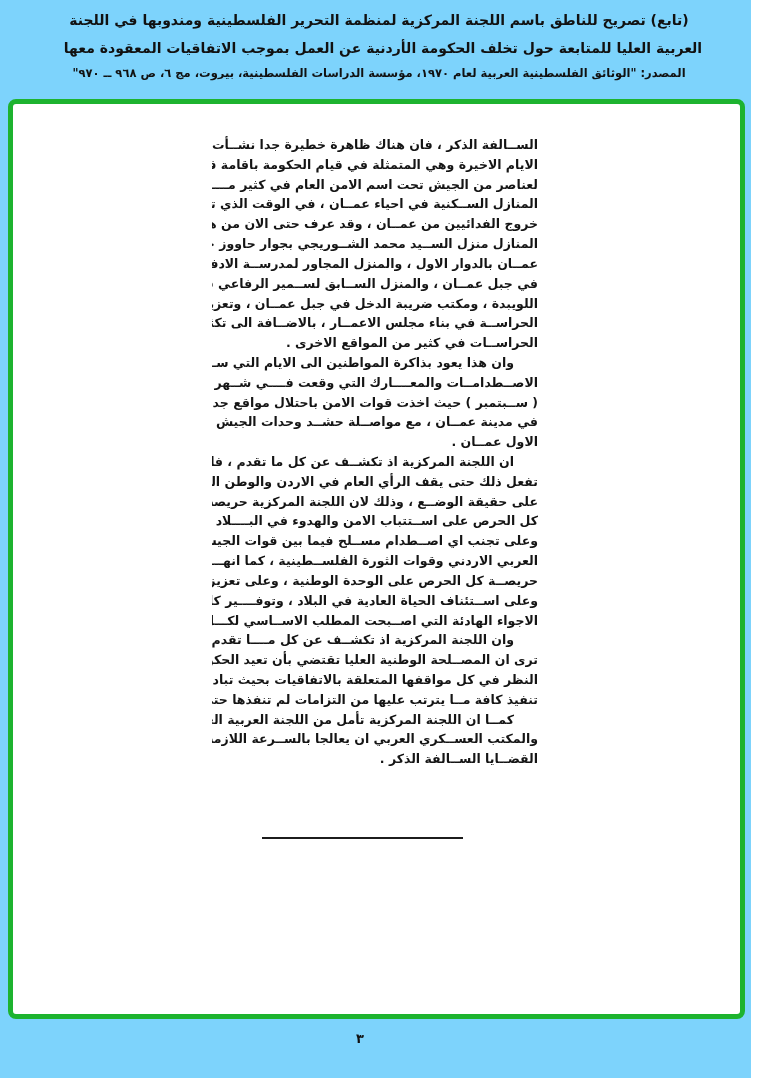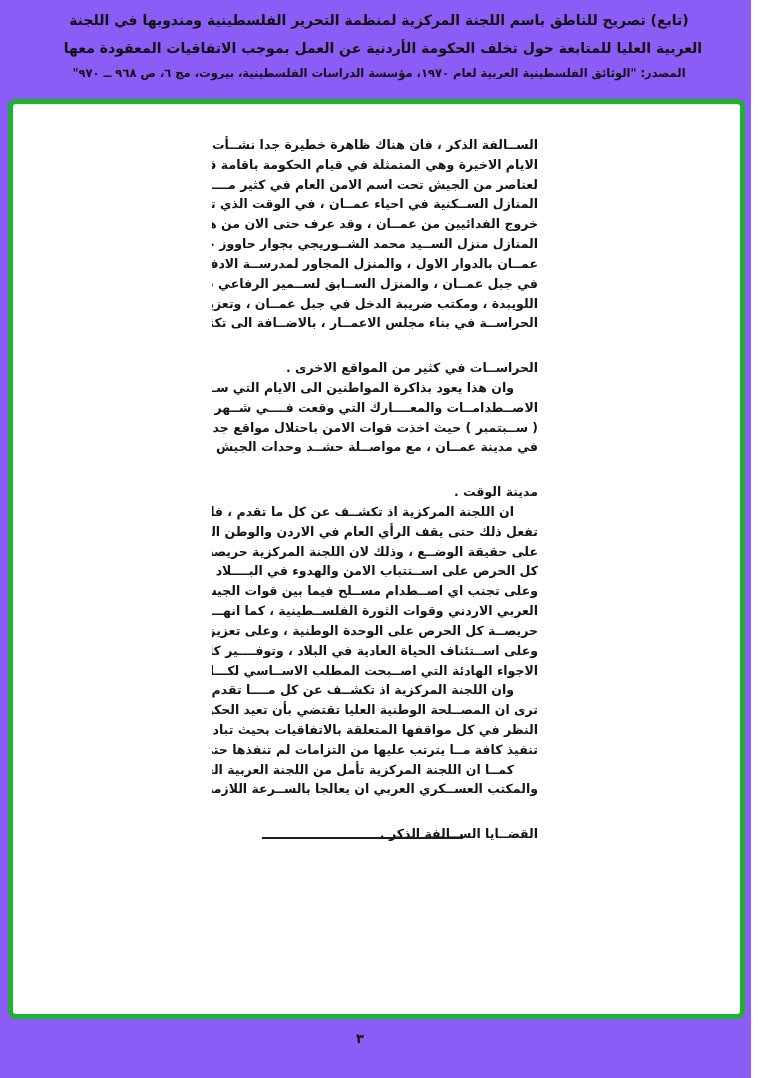--- a/index.html
+++ b/index.html
@@ -12,7 +12,7 @@
     position: relative;
     width: 751px;
     height: 1078px;
-    background: #8b5cf6;
+    background: #7dd3fc;
     overflow: hidden;
     color: #111111;
   }

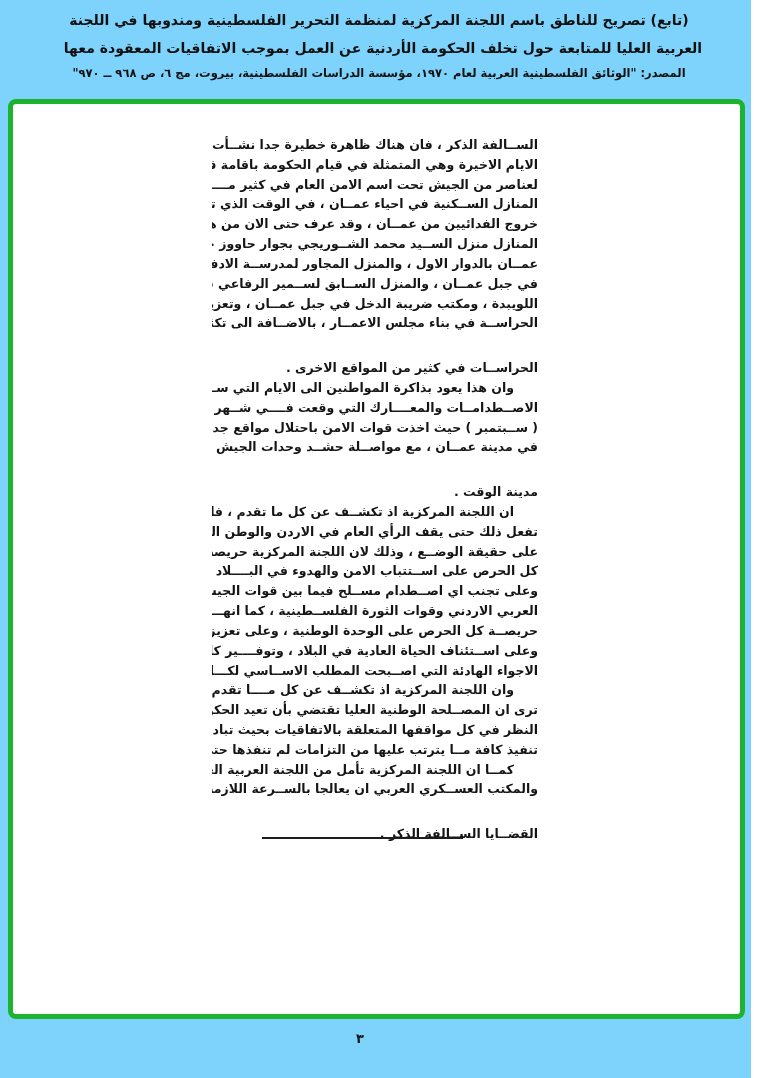--- a/index.html
+++ b/index.html
@@ -63,7 +63,6 @@
   .line.end {
     text-align: right;
     text-align-last: right;
-    margin-top: 25px;
   }
   
   .divider {

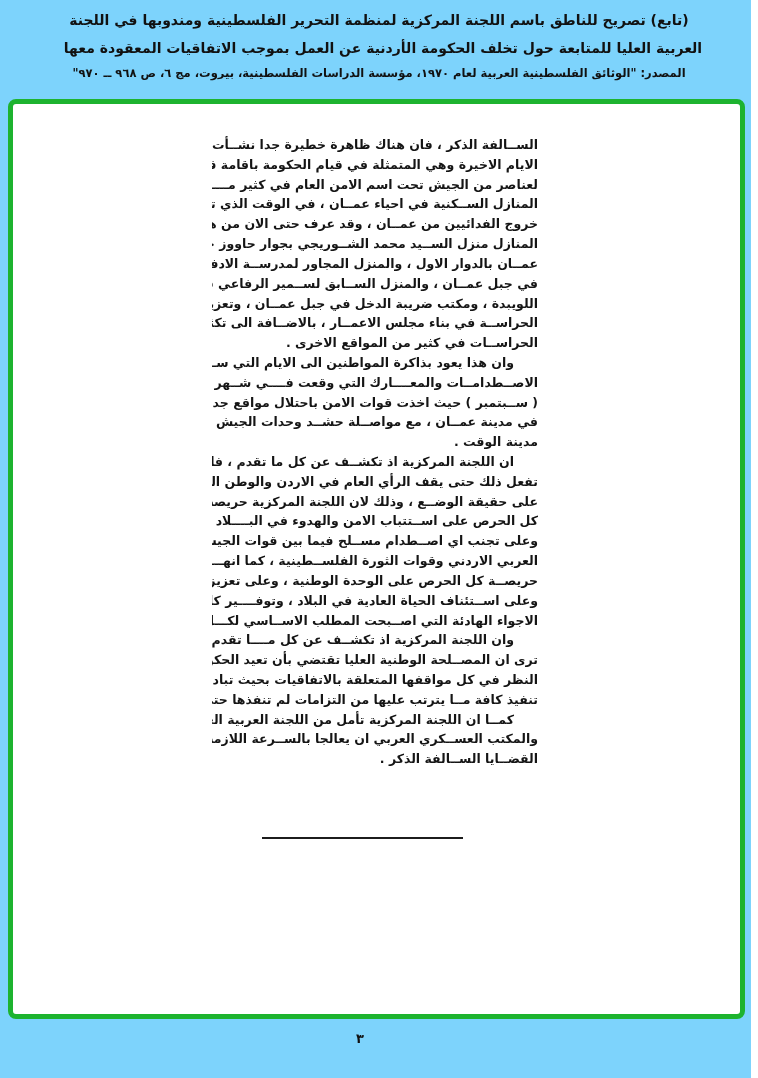--- a/index.html
+++ b/index.html
@@ -114,7 +114,7 @@
       <div class="line">الاصــطدامــات والمعــــارك التي وقعت فــــي شــهر ايلــــول</div>
       <div class="line">( ســبتمبر ) حيث اخذت قوات الامن باحتلال مواقع جديدة</div>
       <div class="line">في مدينة عمــان ، مع مواصــلة حشــد وحدات الجيش حول</div>
-      <div class="line end">مدينة الوقت .</div>
+      <div class="line end">الاول عمــان .</div>
       <div class="line indent">ان اللجنة المركزية اذ تكشــف عن كل ما تقدم ، فانها</div>
       <div class="line">تفعل ذلك حتى يقف الرأي العام في الاردن والوطن العربي</div>
       <div class="line">على حقيقة الوضــع ، وذلك لان اللجنة المركزية حريصة</div>

